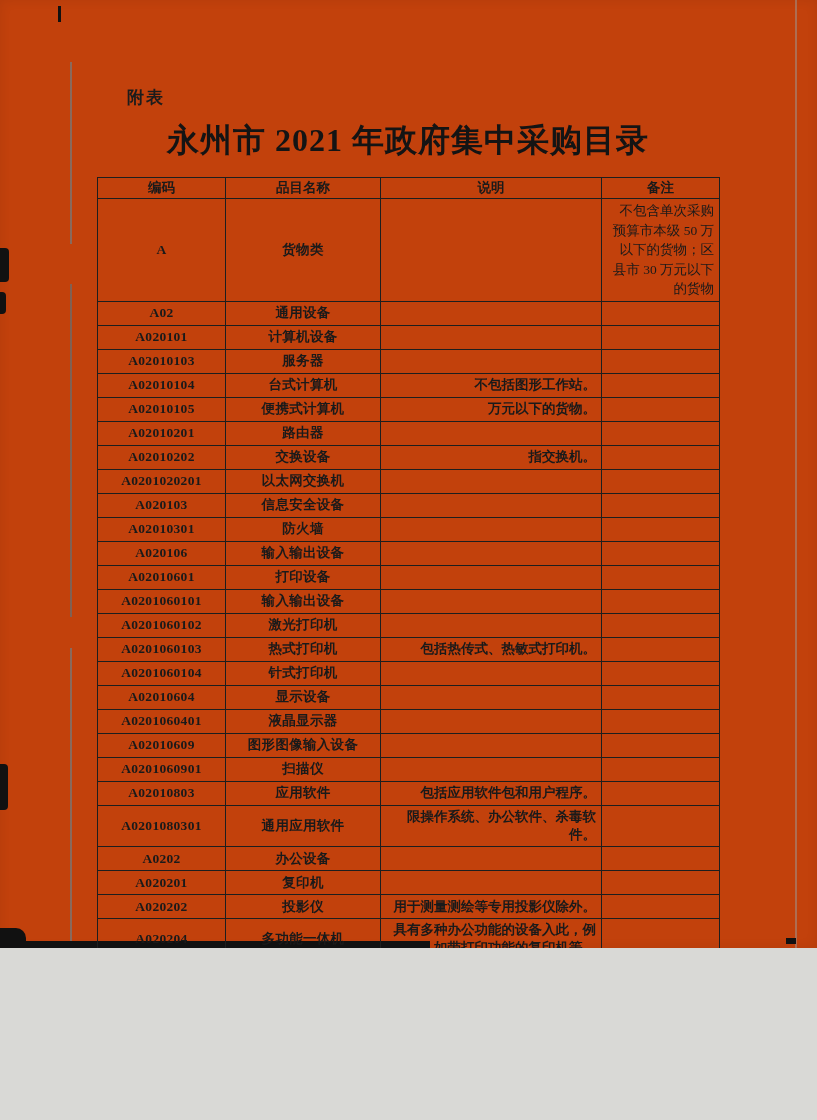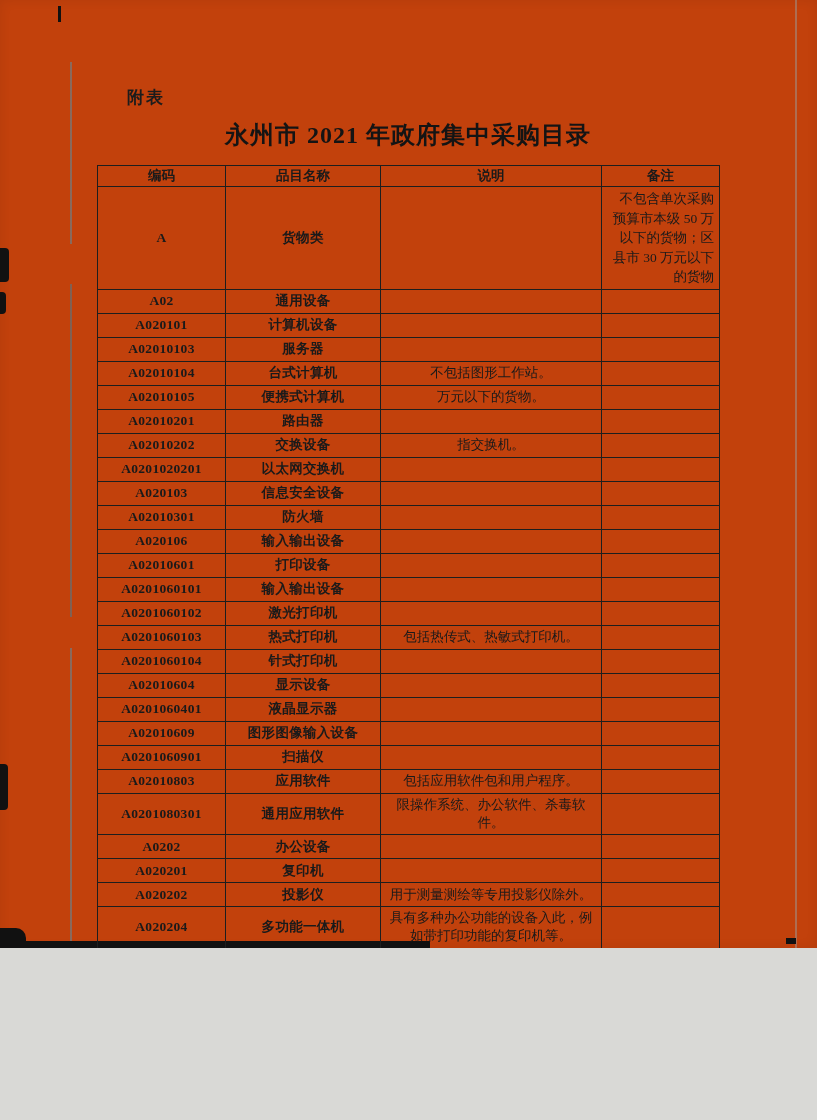--- a/index.html
+++ b/index.html
@@ -45,7 +45,7 @@
   .doc-title {
     margin:0 0 14px 0;
     text-align:center;
-    font-size:24px; font-weight:bold; color:#141414;
+    font-size:32px; font-weight:bold; color:#141414;
     letter-spacing:1px;
   }
   table.catalog {

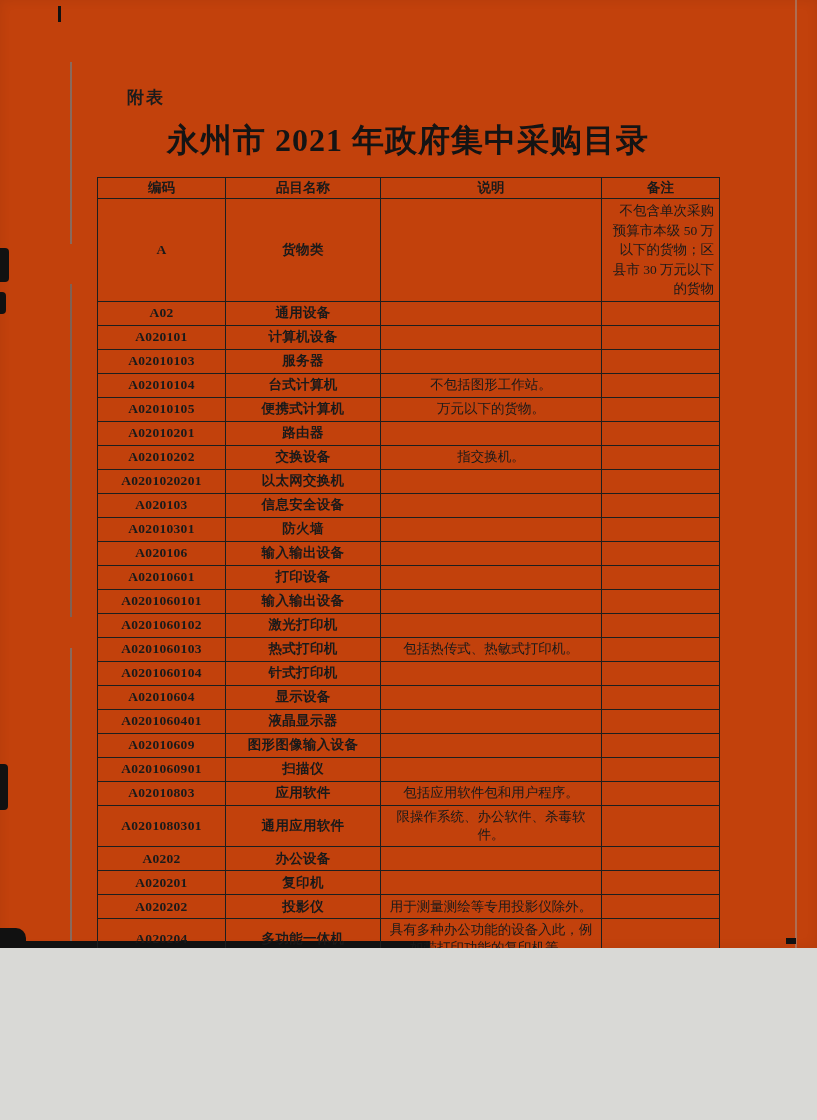--- a/index.html
+++ b/index.html
@@ -70,7 +70,7 @@
   }
   table.catalog td { height:19px; }
   td.cell-code, td.cell-name { text-align:center; font-weight:bold; letter-spacing:.3px; }
-  td.cell-desc { text-align:center; font-weight:normal; line-height:1.35; }
+  td.cell-desc { text-align:right; font-weight:bold; line-height:1.35; }
   td.cell-note { text-align:right; font-weight:normal; line-height:1.45; }
   tr.section-row td.cell-code, tr.section-row td.cell-name { font-weight:bold; }
   .page-number {

